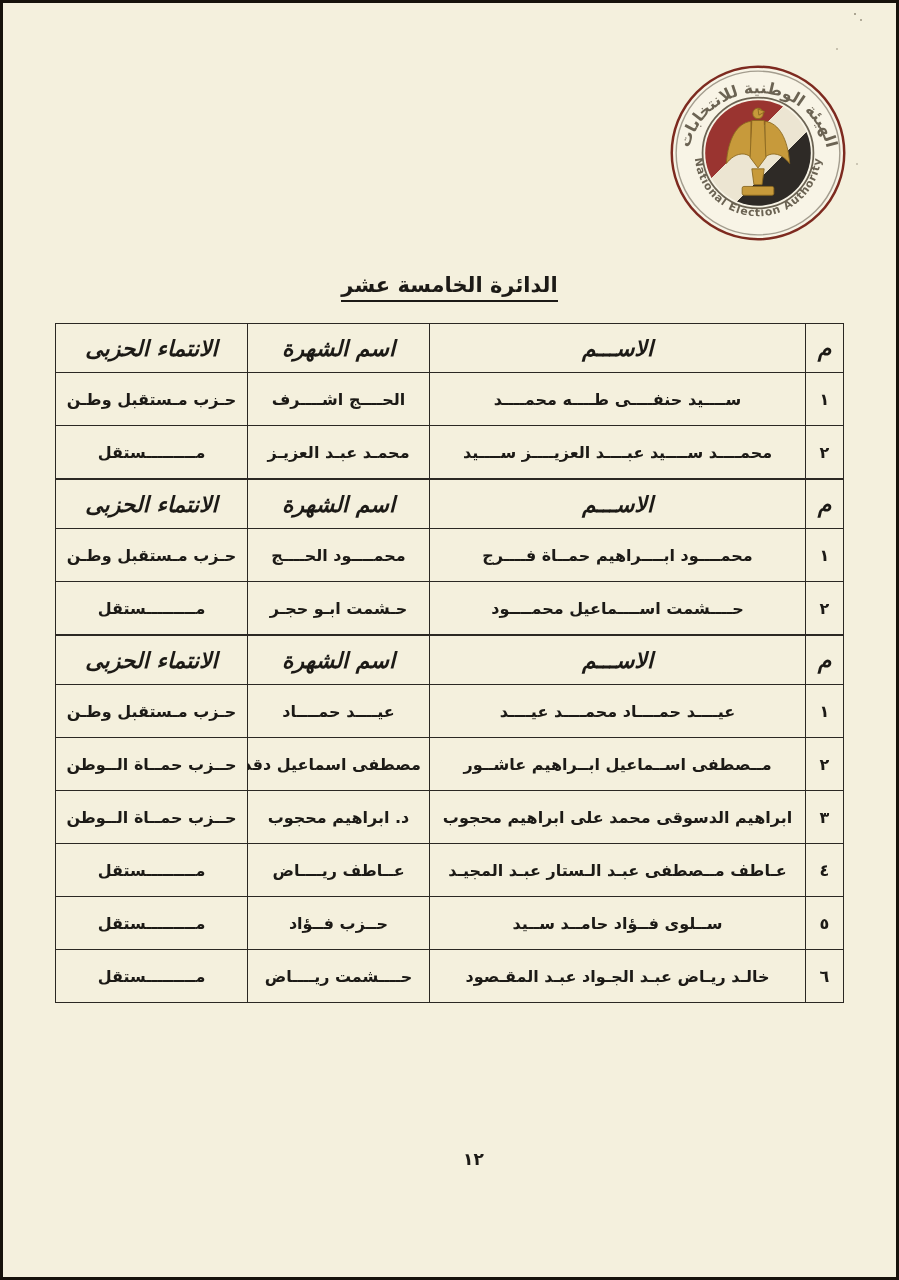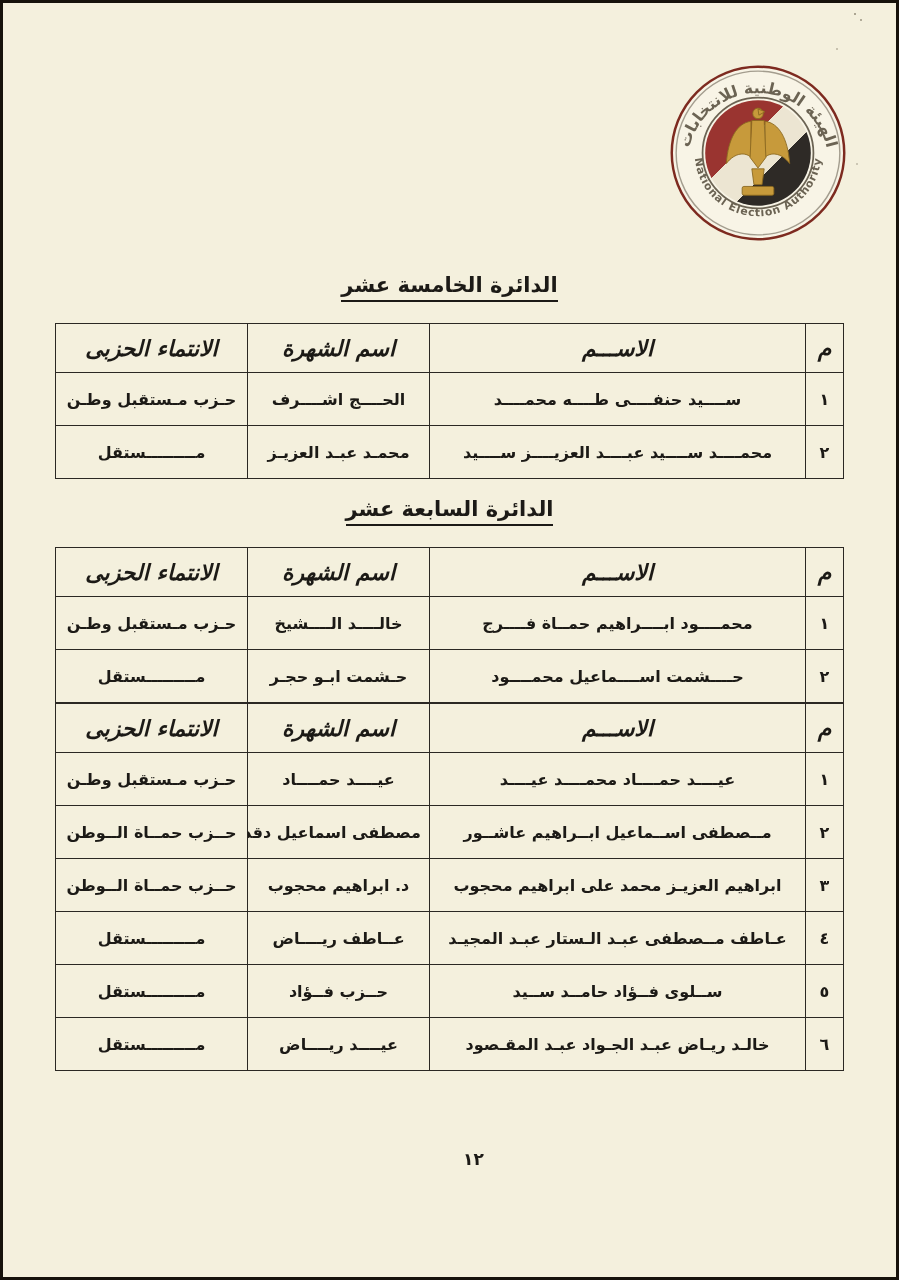--- a/index.html
+++ b/index.html
@@ -181,7 +181,6 @@
   </section>
 
   <section class="district">
-    <h2 class="district-title"><span class="t">الدائرة السابعة عشر</span></h2>
     <table class="candidates" dir="rtl">
       <colgroup>
         <col class="c-num">

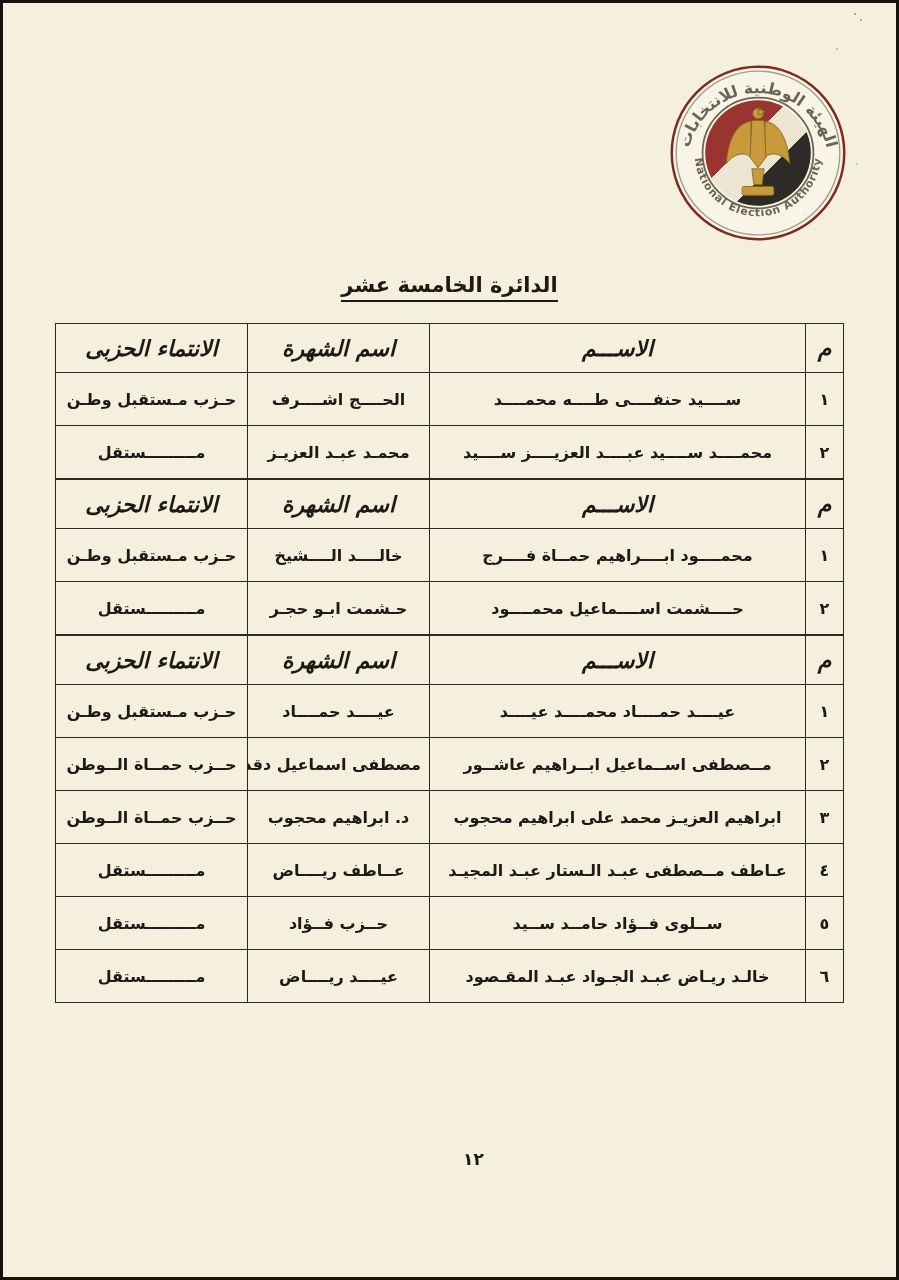--- a/index.html
+++ b/index.html
@@ -200,7 +200,7 @@
             <tr>
               <td class="c-num">١</td>
               <td class="c-name">محمــــود ابــــراهيم حمــاة فــــرج</td>
-              <td class="c-known">خالــــد الــــشيخ</td>
+              <td class="c-known">محمــــود الحــــج</td>
               <td class="c-party">حـزب مـستقبل وطـن</td>
             </tr>
             <tr>

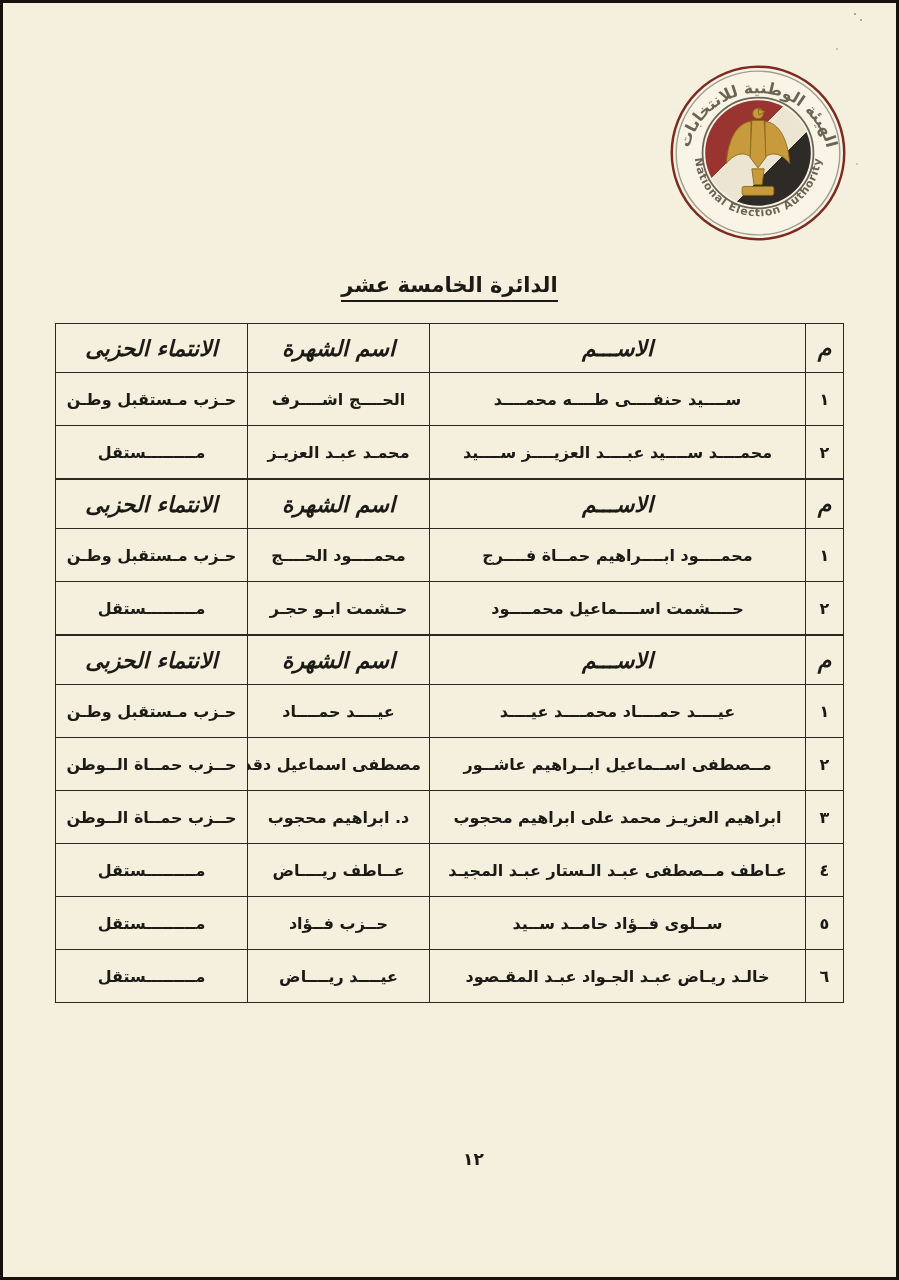--- a/index.html
+++ b/index.html
@@ -244,7 +244,7 @@
             </tr>
             <tr>
               <td class="c-num">٣</td>
-              <td class="c-name">ابراهيم العزيـز محمد على ابراهيم محجوب</td>
+              <td class="c-name">ابراهيم الدسوقى محمد على ابراهيم محجوب</td>
               <td class="c-known">د. ابراهيم محجوب</td>
               <td class="c-party">حــزب حمــاة الــوطن</td>
             </tr>

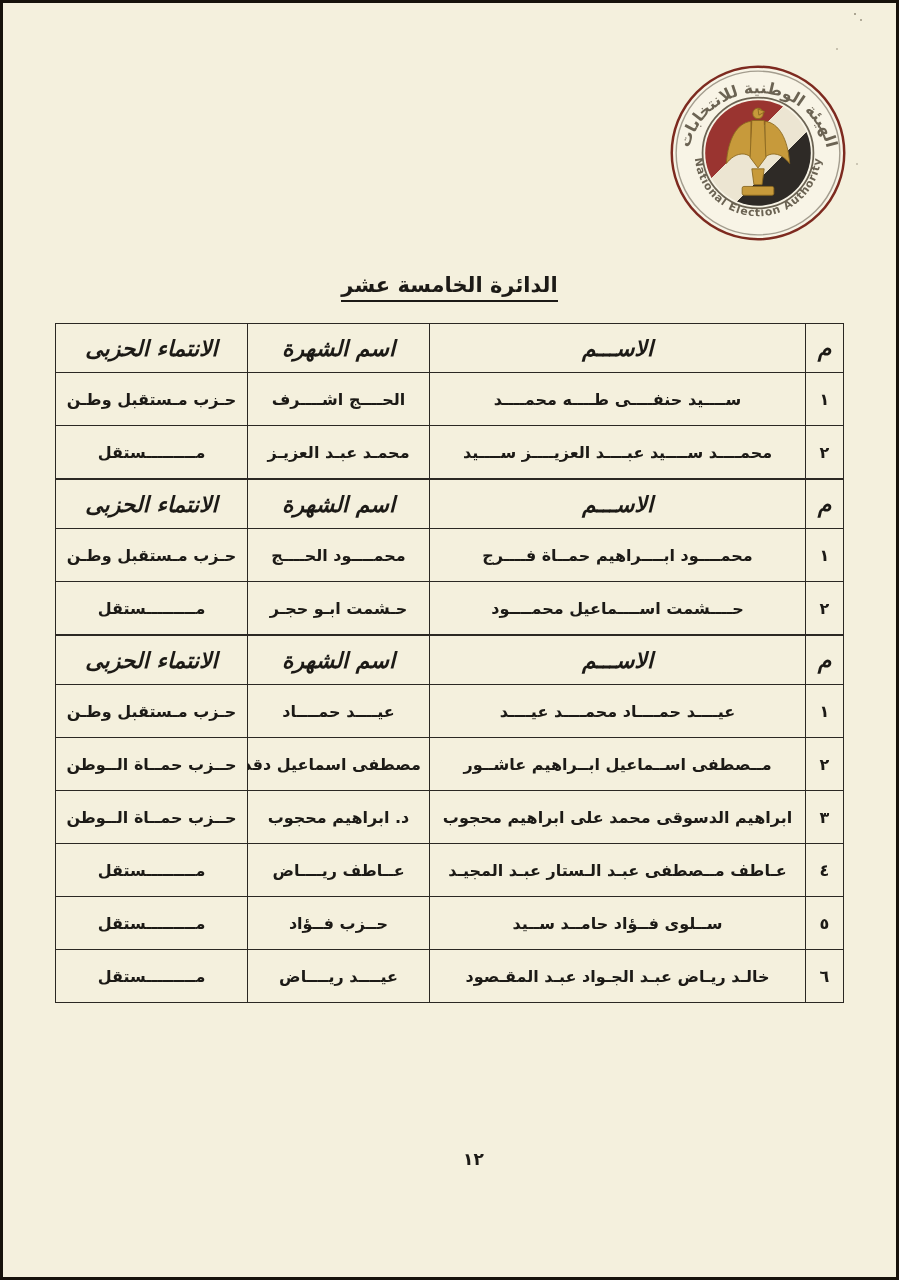--- a/index.html
+++ b/index.html
@@ -263,7 +263,7 @@
             <tr>
               <td class="c-num">٦</td>
               <td class="c-name">خالـد ريـاض عبـد الجـواد عبـد المقـصود</td>
-              <td class="c-known">عيــــد ريــــاض</td>
+              <td class="c-known">حــــشمت ريــــاض</td>
               <td class="c-party">مـــــــــستقل</td>
             </tr>
           </tbody>

